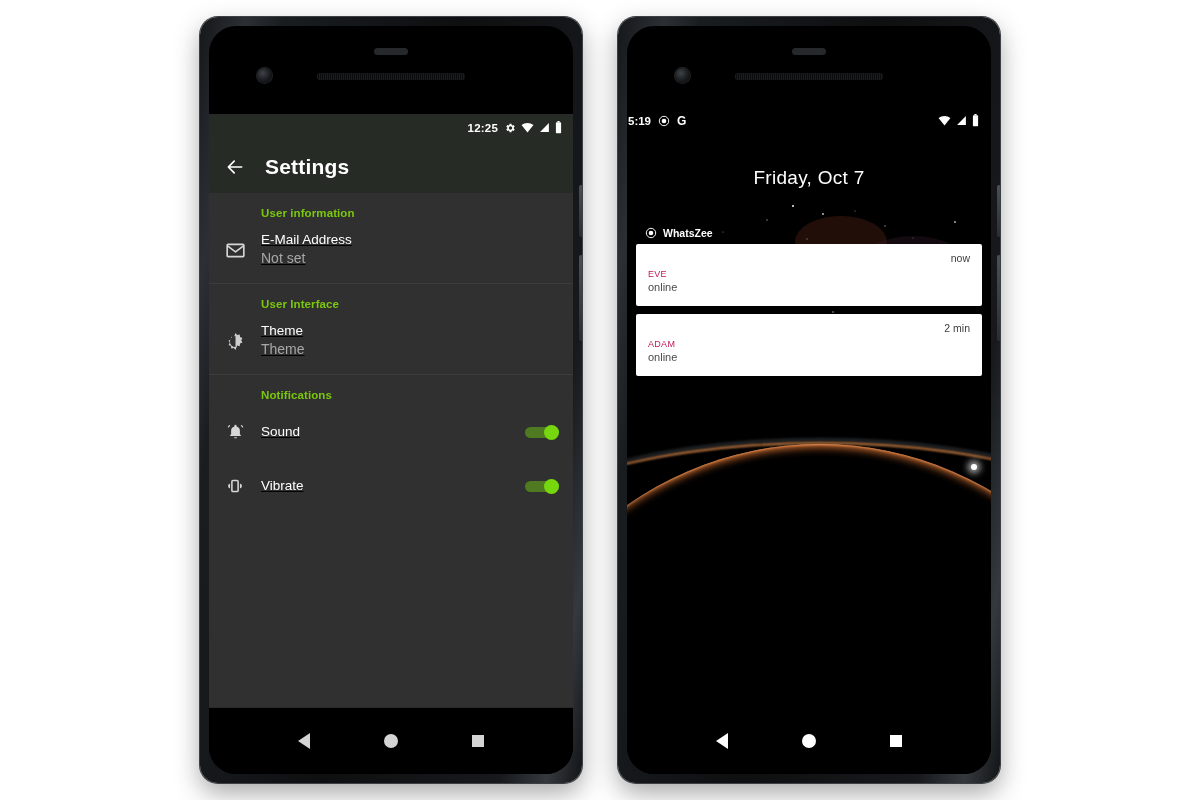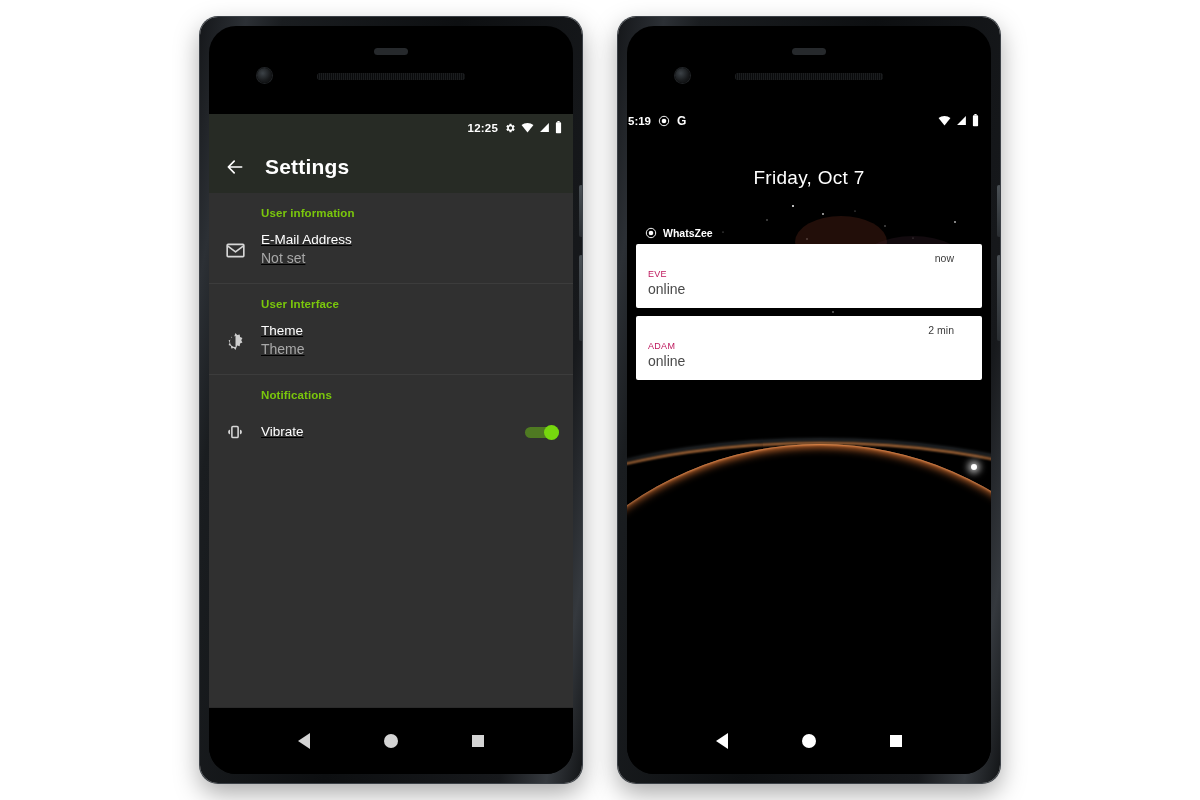--- a/index.html
+++ b/index.html
@@ -262,7 +262,7 @@
   }
   .notif-time {
     position: absolute;
-    right: 28px;
+    right: 12px;
     top: 8px;
     color: #3c3c3c;
     font-size: 10.5px;

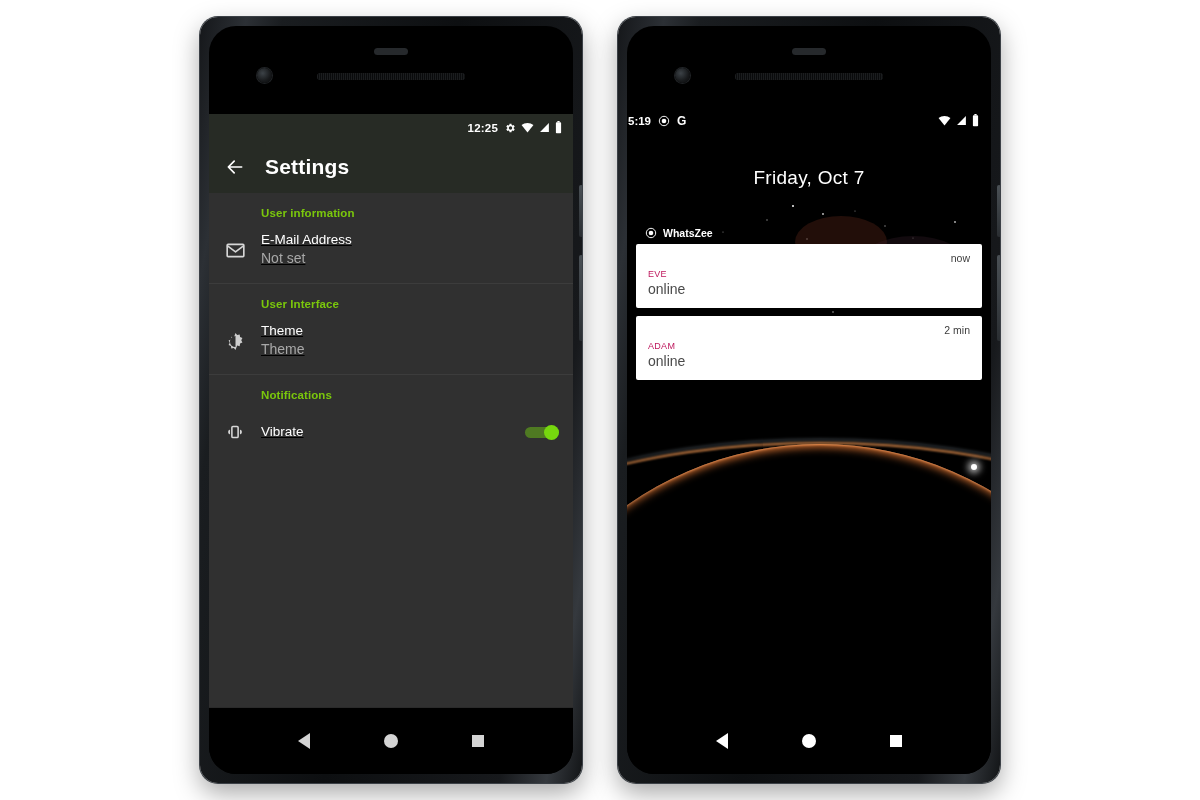--- a/index.html
+++ b/index.html
@@ -277,7 +277,7 @@
   }
   .notif-sub {
     color: #4a4a4a;
-    font-size: 14px;
+    font-size: 11px;
     margin-top: 1px;
   }
 

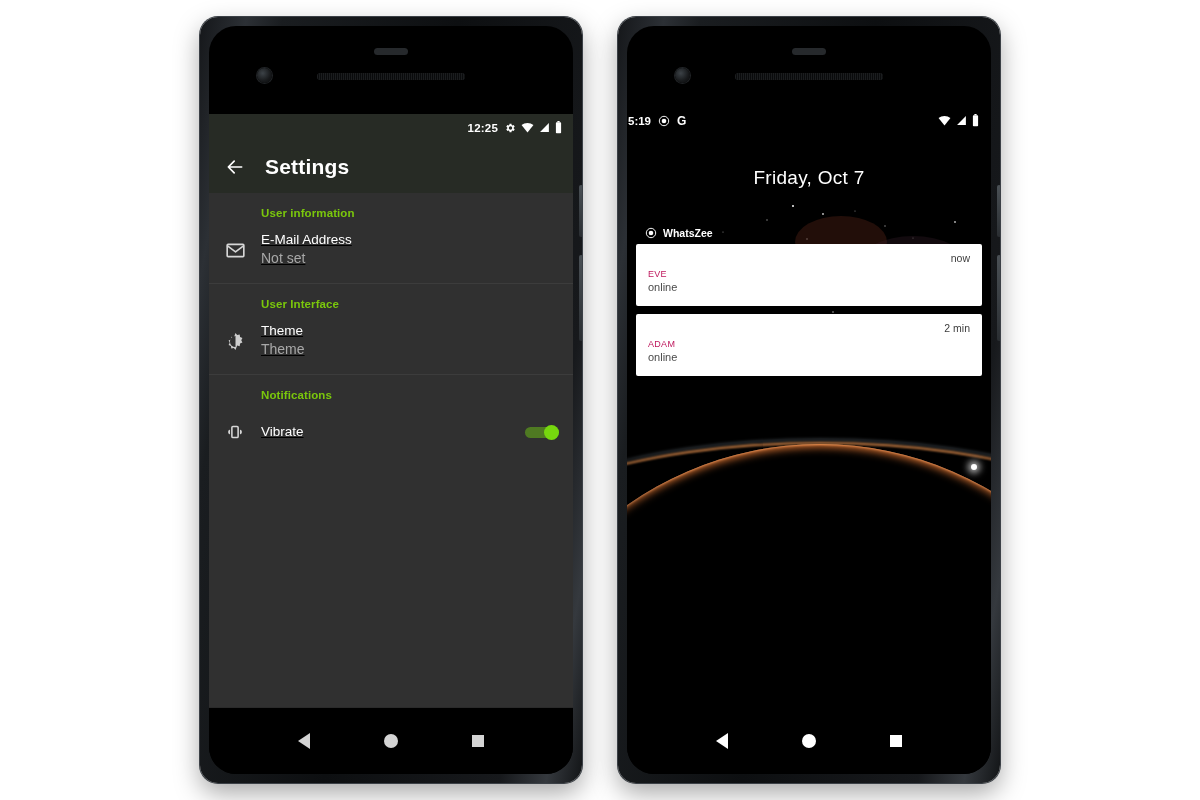--- a/index.html
+++ b/index.html
@@ -470,6 +470,24 @@
           <div class="section">
             <div class="section-title">Notifications</div>
 
+            <div class="row">
+              <span class="row-icon">
+                <svg width="21" height="21" viewBox="0 0 24 24" fill="#d6d6d6">
+                  <path d="M12 3.2a1.3 1.3 0 0 0-1.3 1.3v.6A5.2 5.2 0 0 0 7 10.1v3.6l-1.5 2.4h13L17 13.7v-3.6a5.2 5.2 0 0 0-3.7-5v-.6A1.3 1.3 0 0 0 12 3.2z"></path>
+                  <path d="M10.3 17.3a1.75 1.75 0 0 0 3.4 0z"></path>
+                  <g stroke="#d6d6d6" stroke-width="1.4" stroke-linecap="round" fill="none">
+                    <path d="M5.2 4.2 3.9 5.6M18.8 4.2l1.3 1.4"></path>
+                  </g>
+                </svg>
+              </span>
+              <span class="row-text">
+                <div class="row-title">Sound</div>
+              </span>
+              <span class="switch on">
+                <span class="track"></span>
+                <span class="knob"></span>
+              </span>
+            </div>
 
             <div class="row">
               <span class="row-icon">

